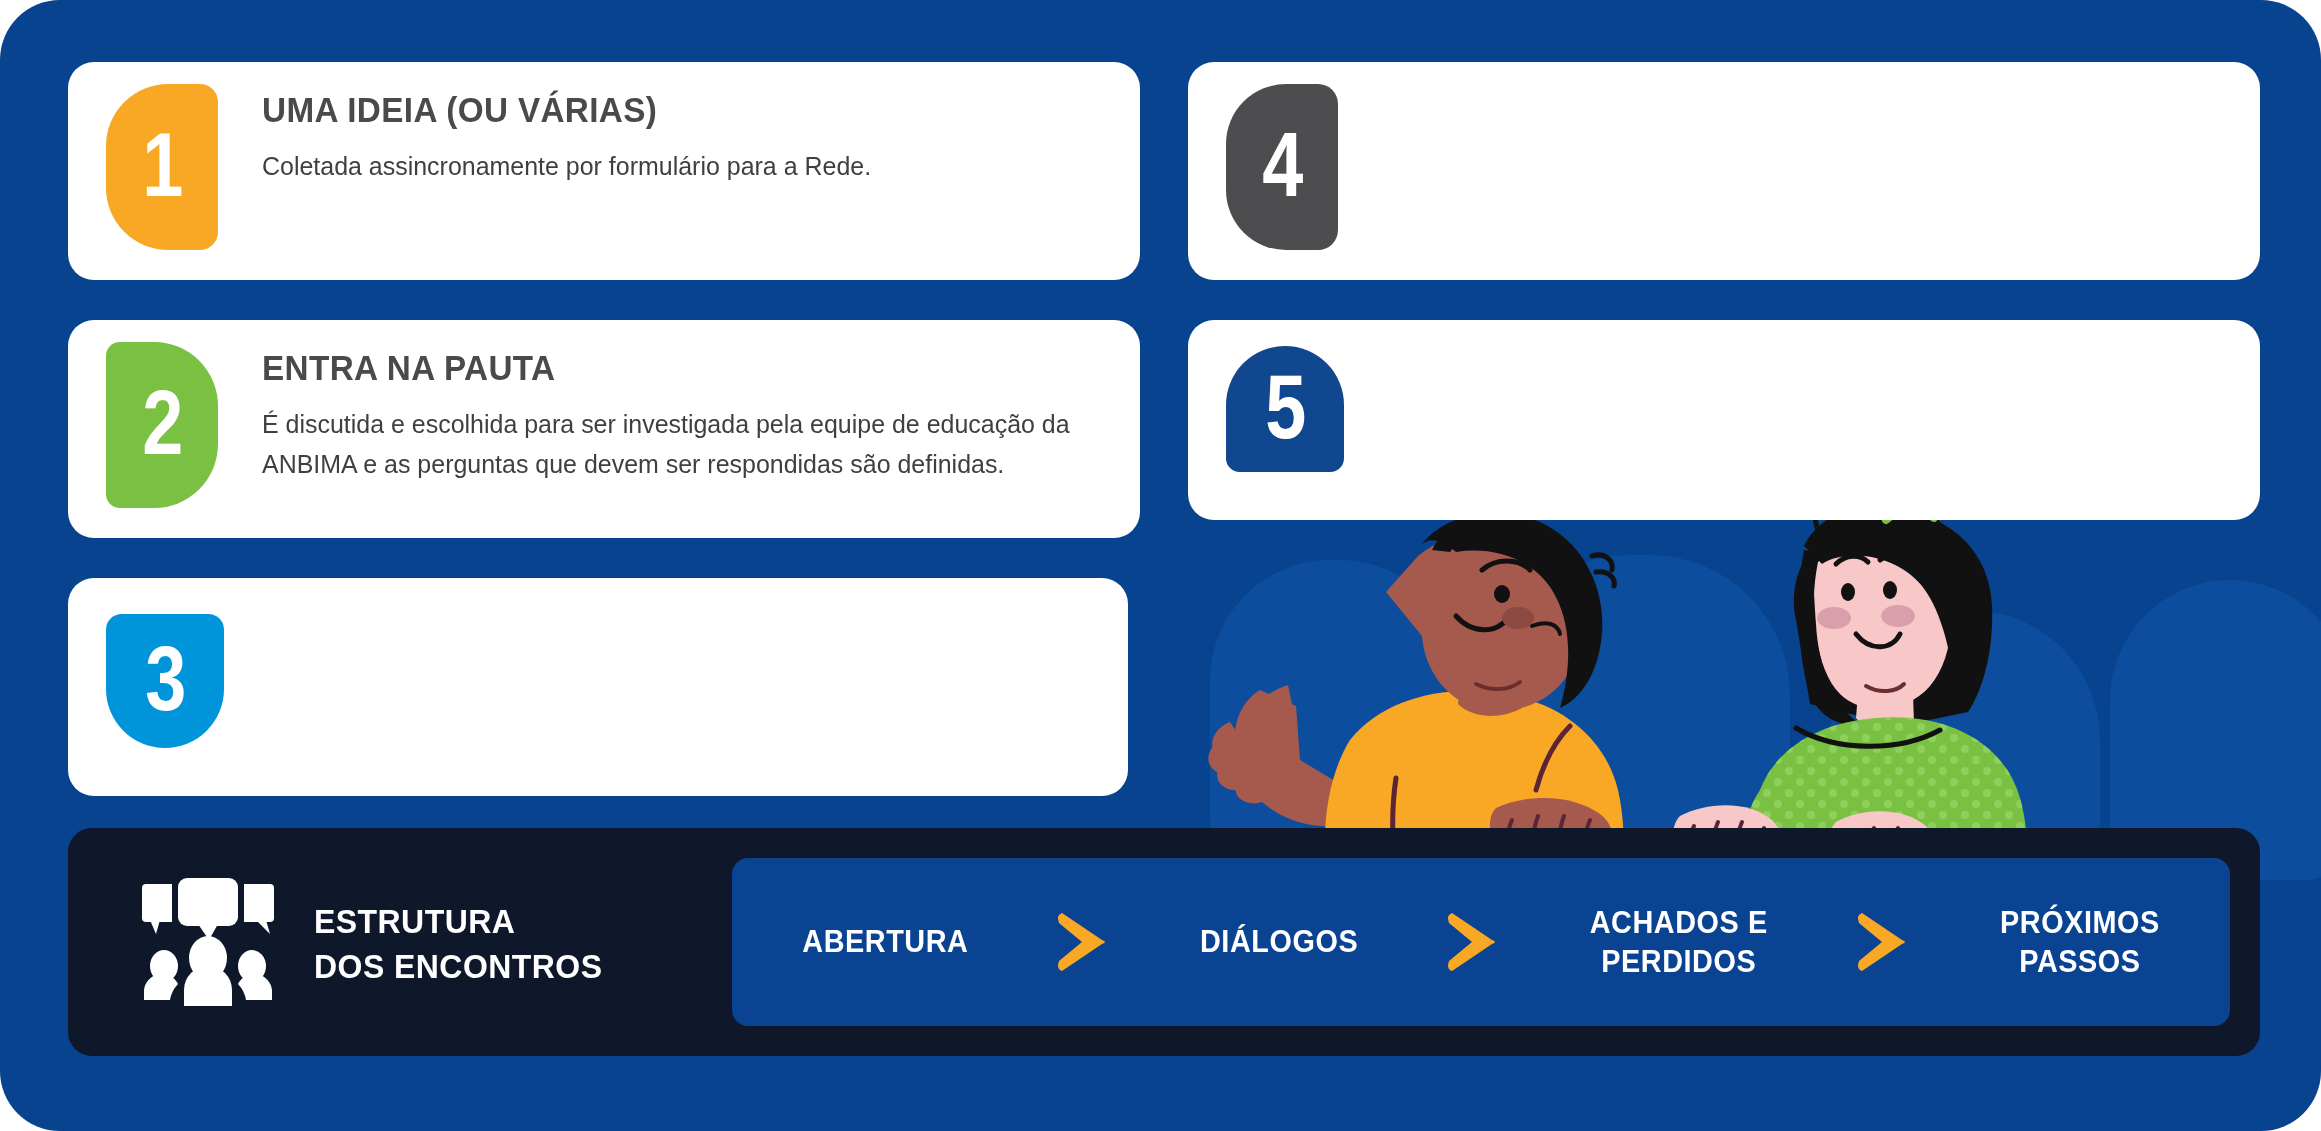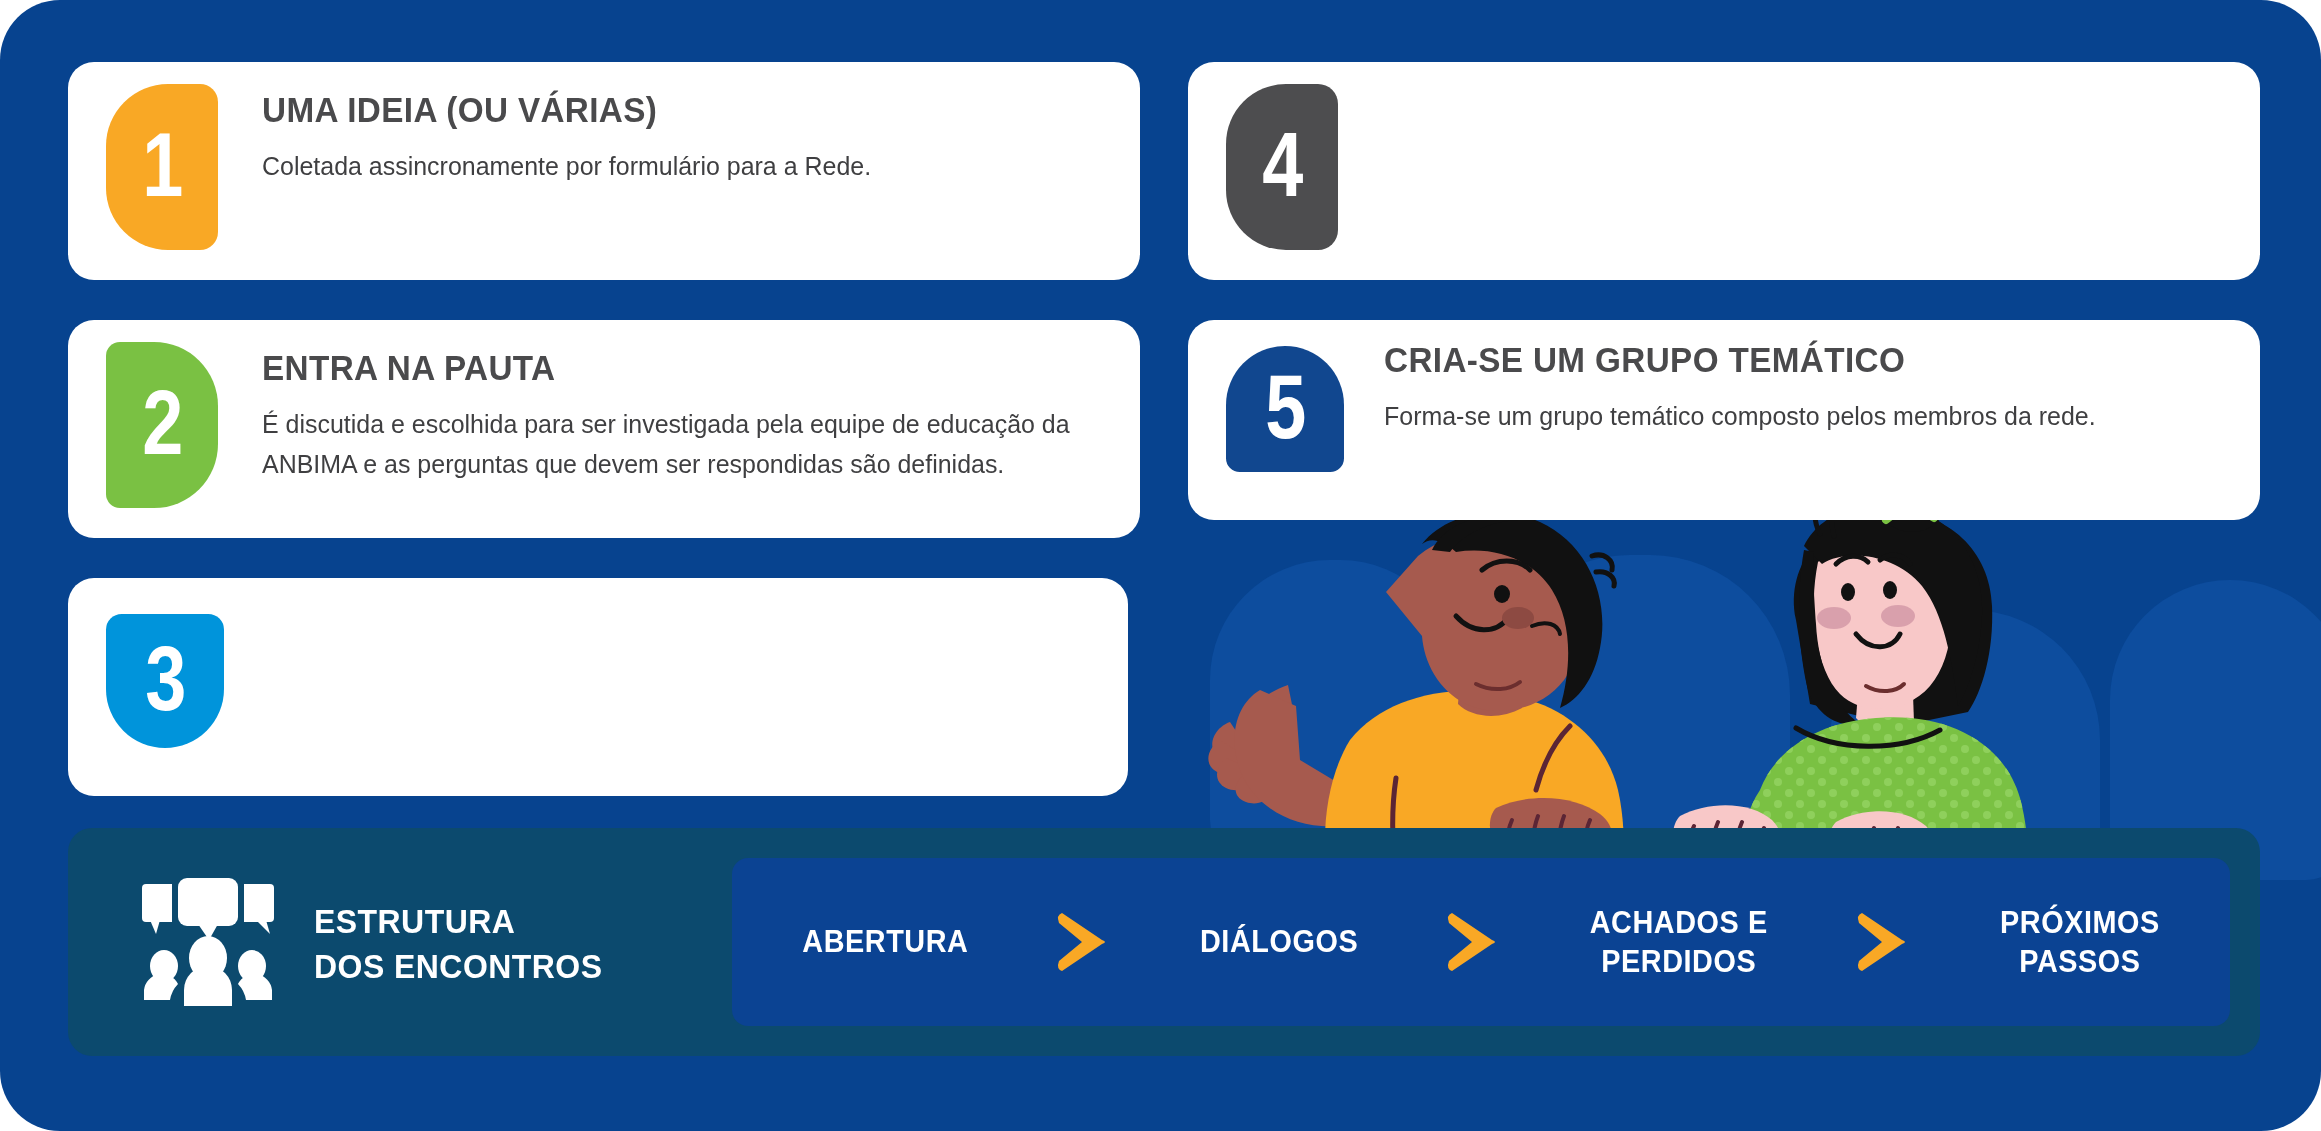--- a/index.html
+++ b/index.html
@@ -327,10 +327,6 @@
       <div class="badge" id="badge5">
         <span>5</span>
       </div>
-      <div class="card-text">
-        <div class="card-title">CRIA-SE UM GRUPO TEMÁTICO</div>
-        <div class="card-desc">Forma-se um grupo temático composto pelos membros da rede.</div>
-      </div>
     </div>
   </div>
 

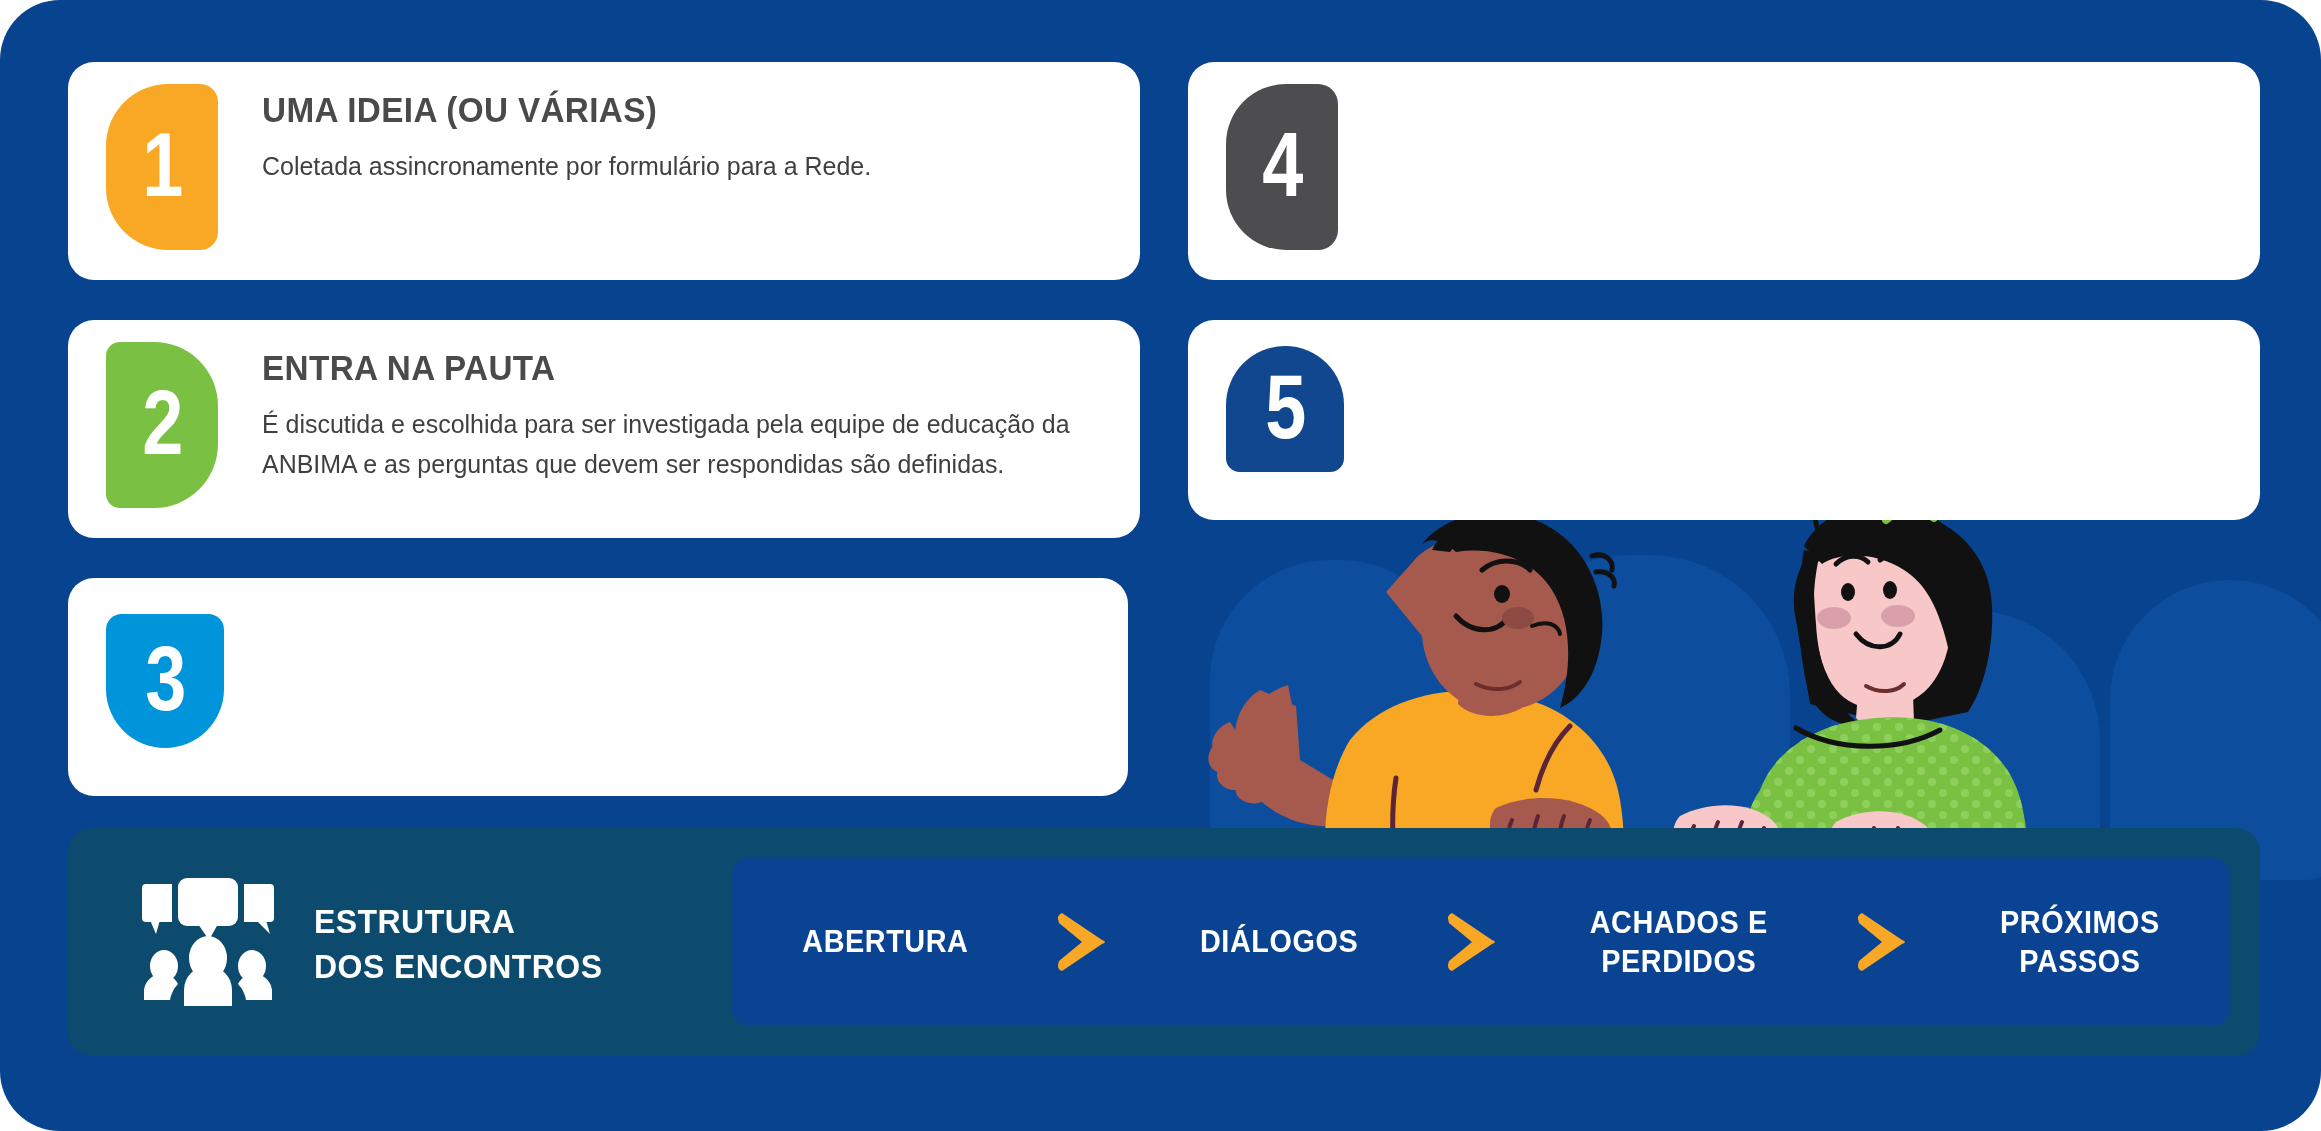--- a/index.html
+++ b/index.html
@@ -141,7 +141,7 @@
     position: absolute;
     left: 68px; top: 828px;
     width: 2192px; height: 228px;
-    background: #0c4a6e;
+    background: #0f172a;
     border-radius: 24px;
   }
   #bottom-inner {

